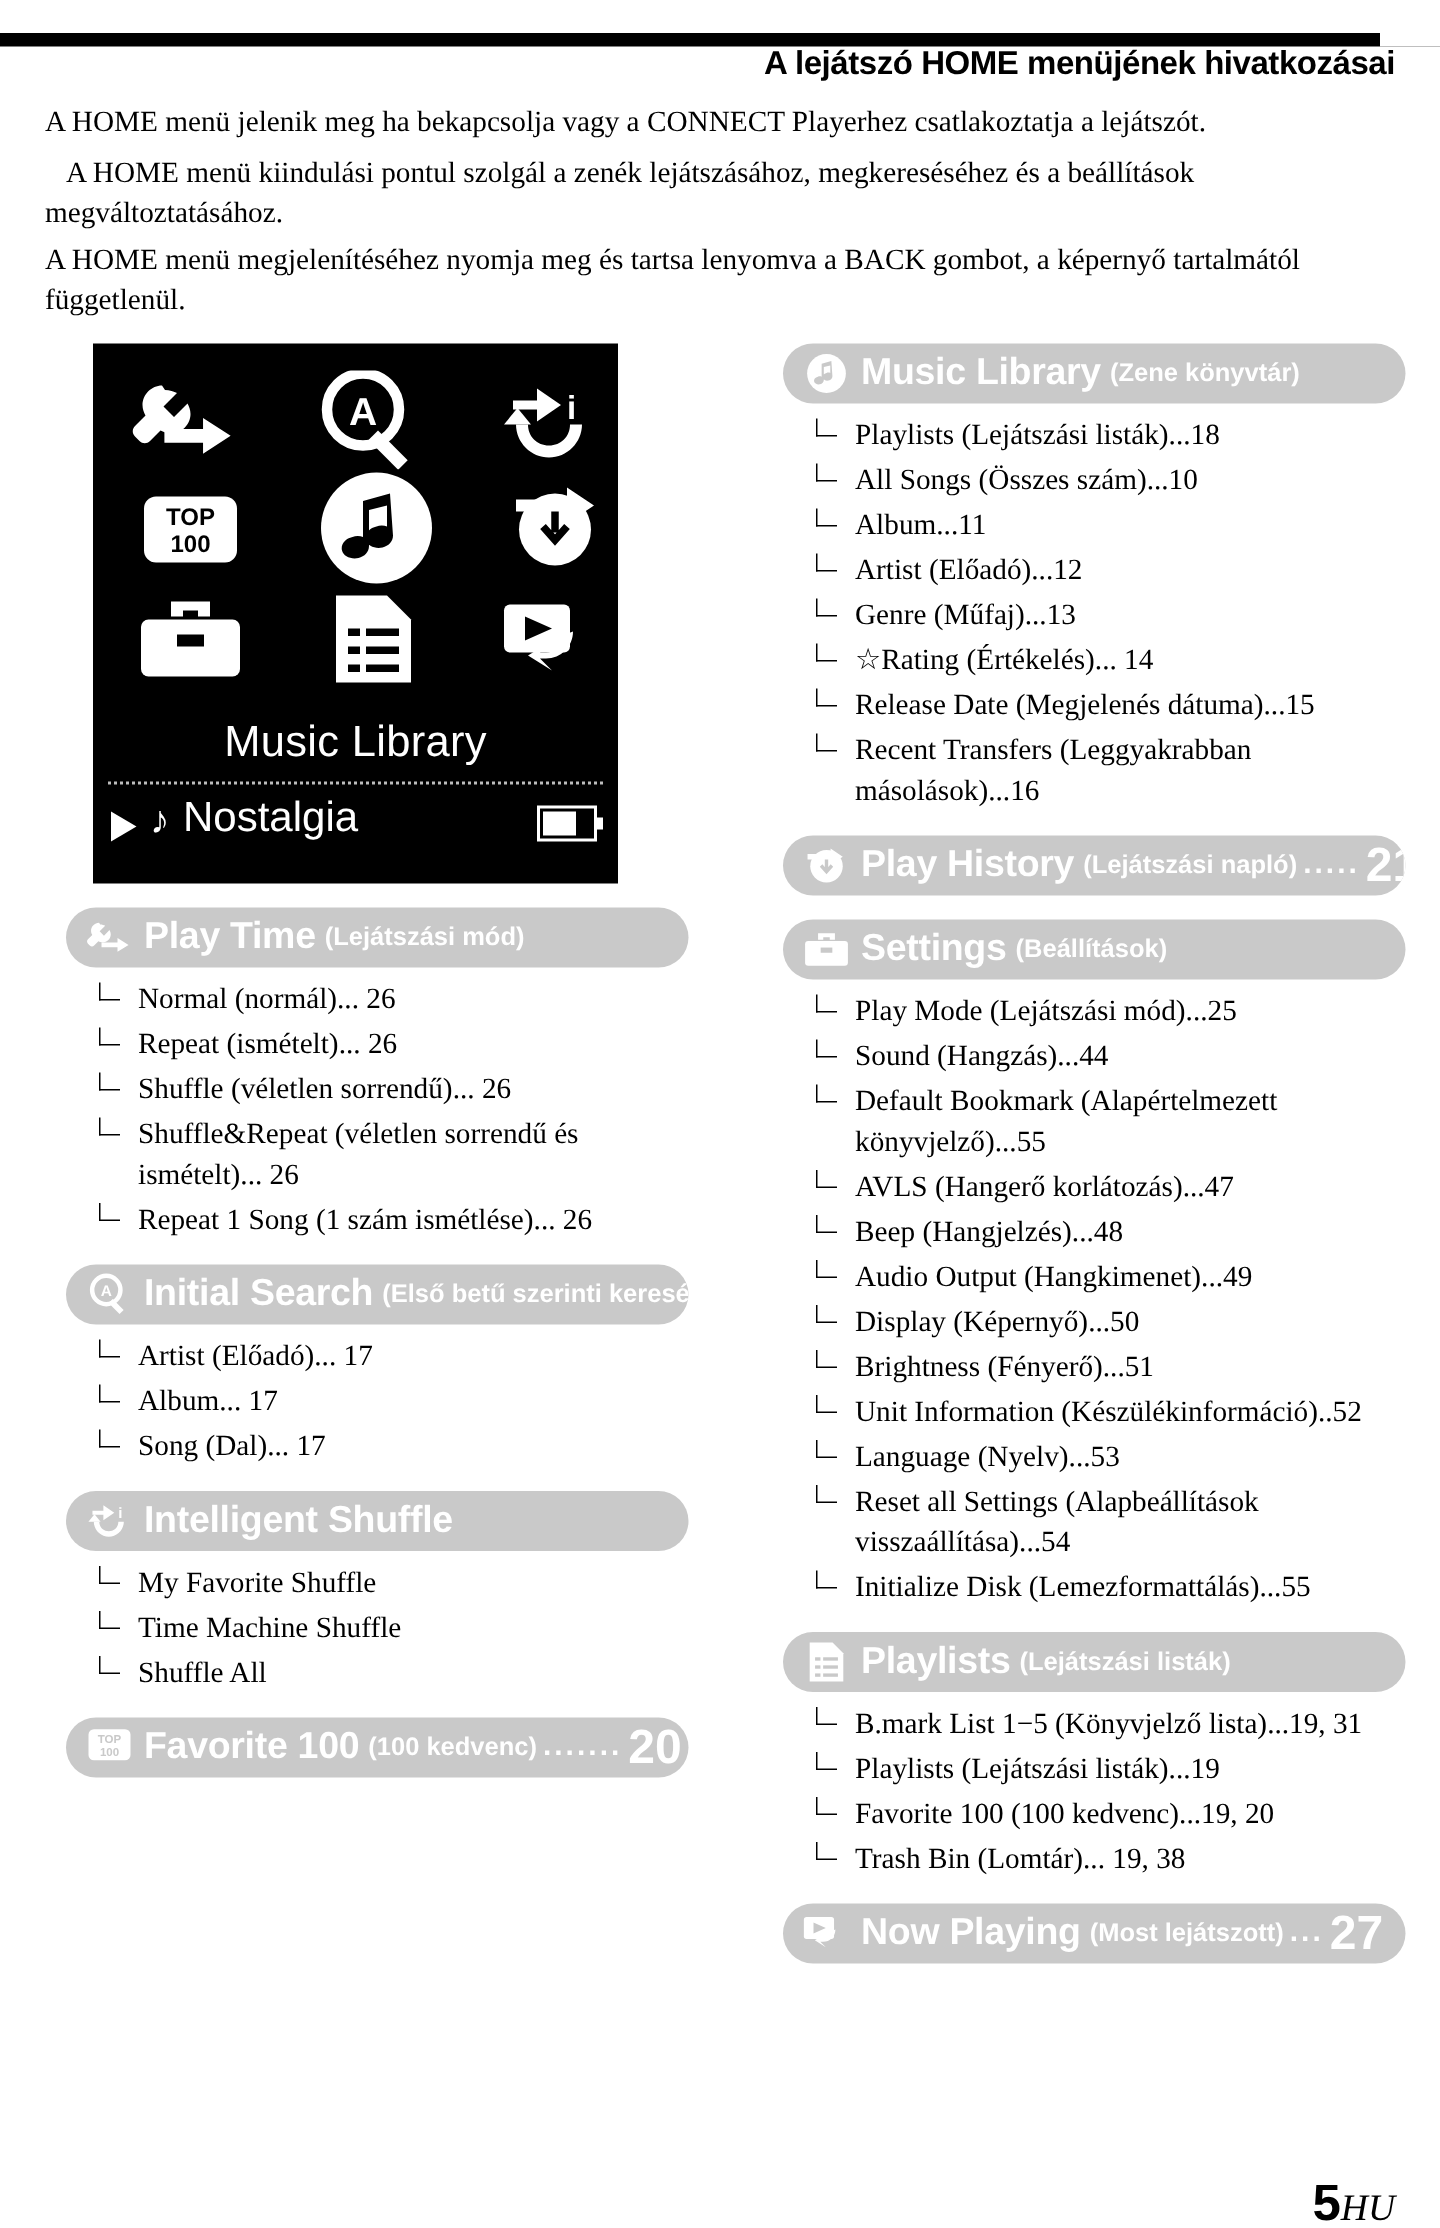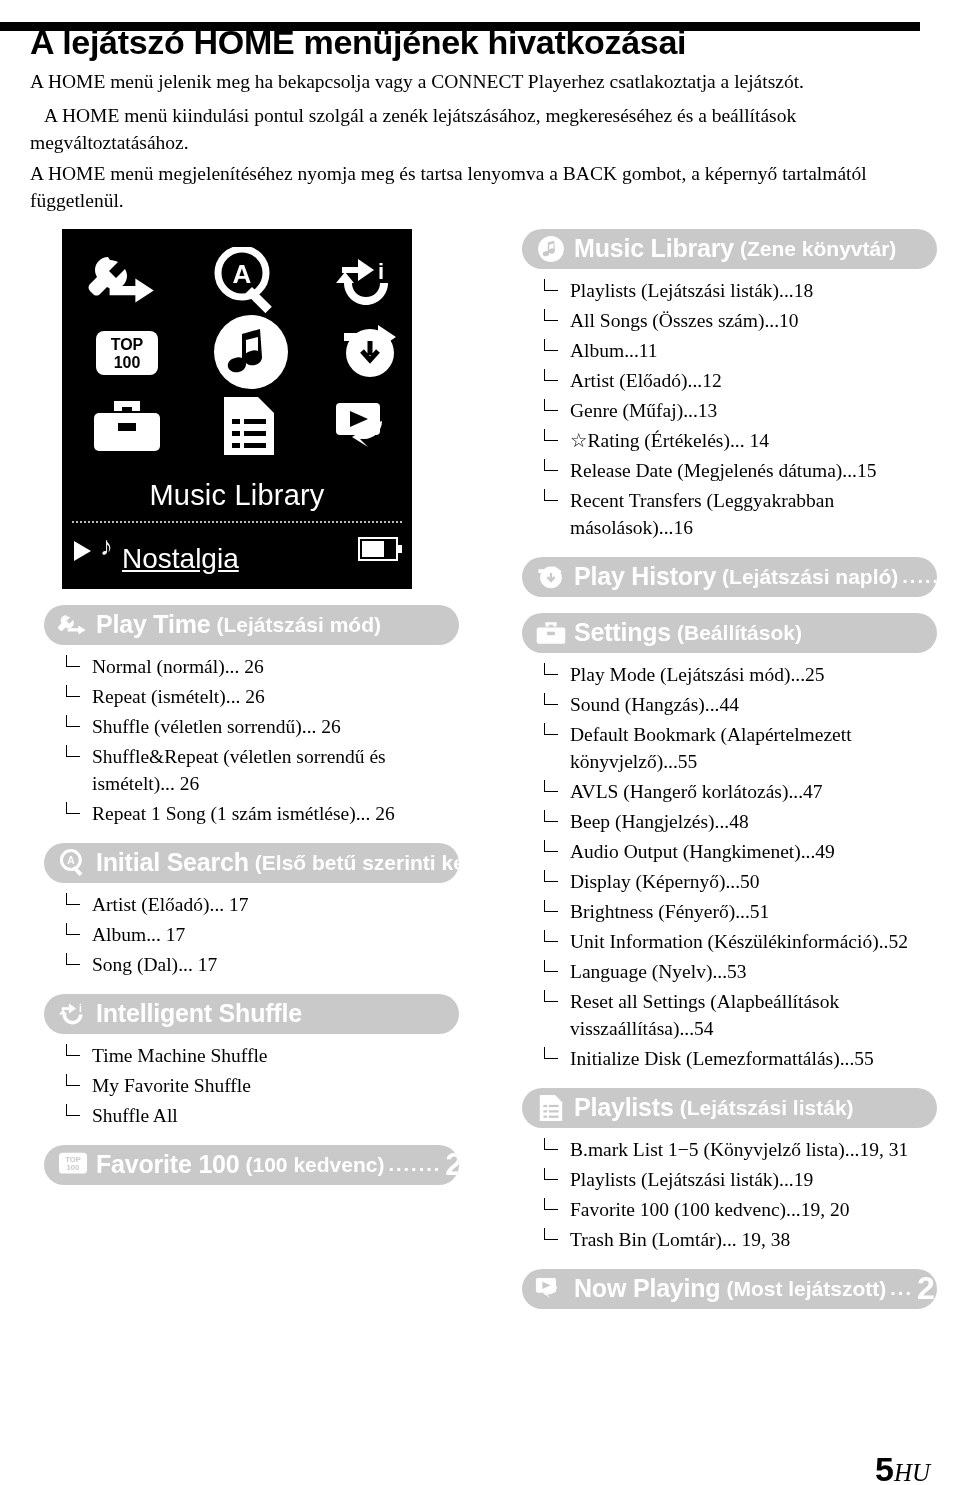--- a/index.html
+++ b/index.html
@@ -37,10 +37,11 @@
   h1.title {
     font-family: "Liberation Sans", sans-serif;
     font-weight: bold;
-    font-size: 34px;
+    font-size: 22px;
     line-height: 40px;
     margin: 22px 0 6px 0;
     letter-spacing: -0.3px;
+    text-align: right;
   }
   p.intro {
     font-size: 19.5px;

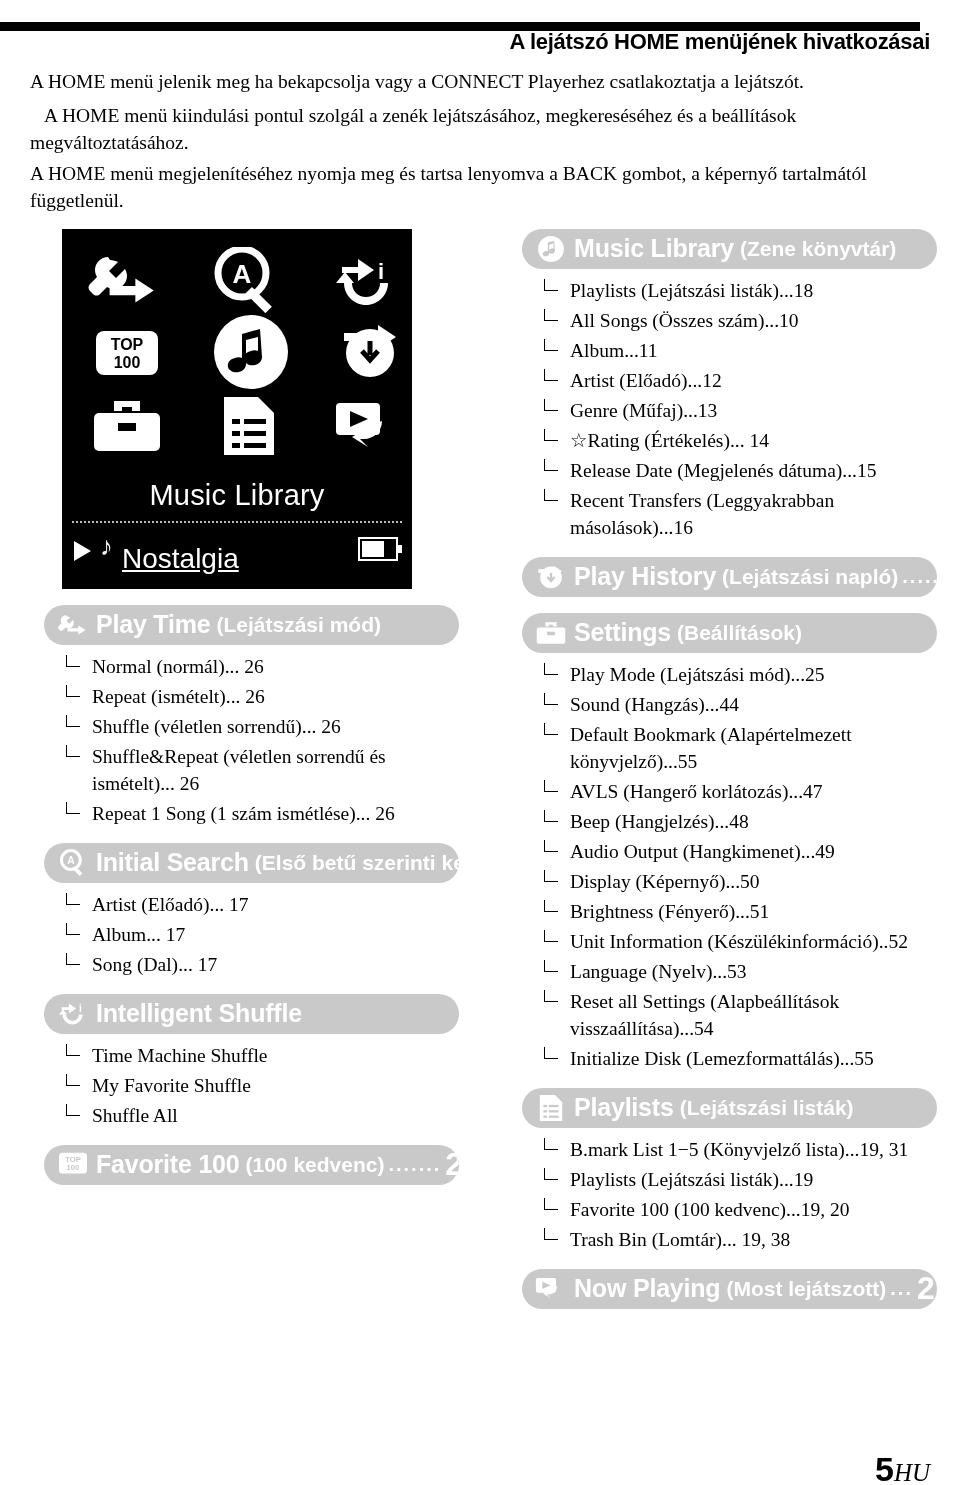--- a/index.html
+++ b/index.html
@@ -187,7 +187,7 @@
   .hdr .hsub {
     font-family: "Liberation Sans", sans-serif;
     font-weight: bold;
-    font-size: 21px;
+    font-size: 17px;
     color: #fff;
     margin-left: 6px;
     white-space: nowrap;

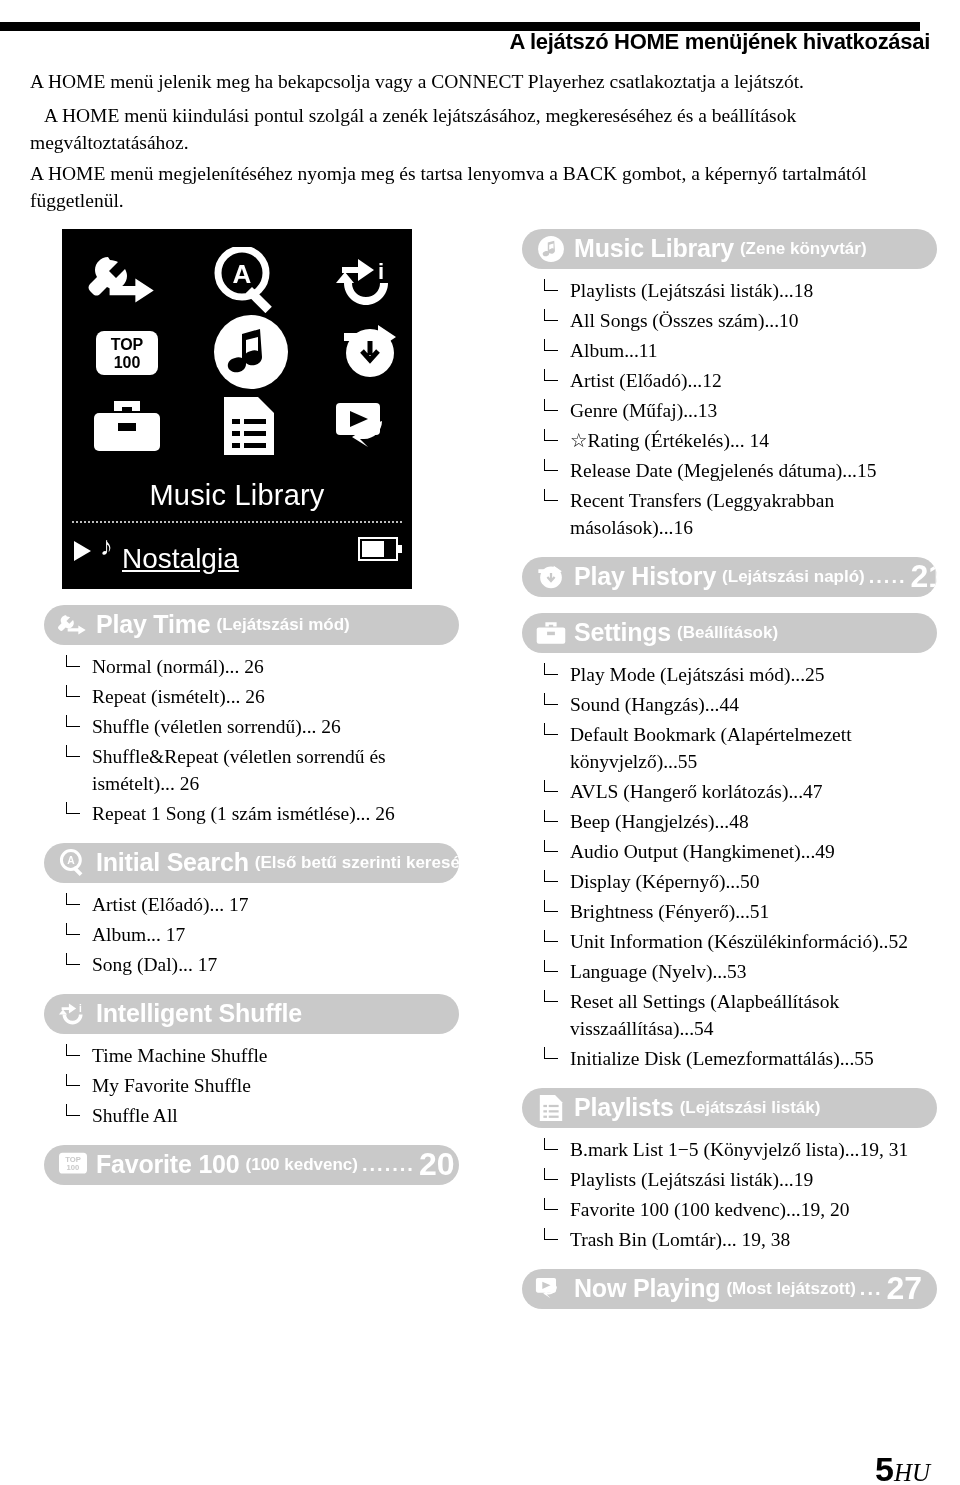--- a/index.html
+++ b/index.html
@@ -131,7 +131,7 @@
   }
   .nowrow .track {
     position: absolute;
-    left: 50px; top: 14px; text-decoration: underline;
+    left: 50px; top: 0px;
   }
   .batt {
     position: absolute;

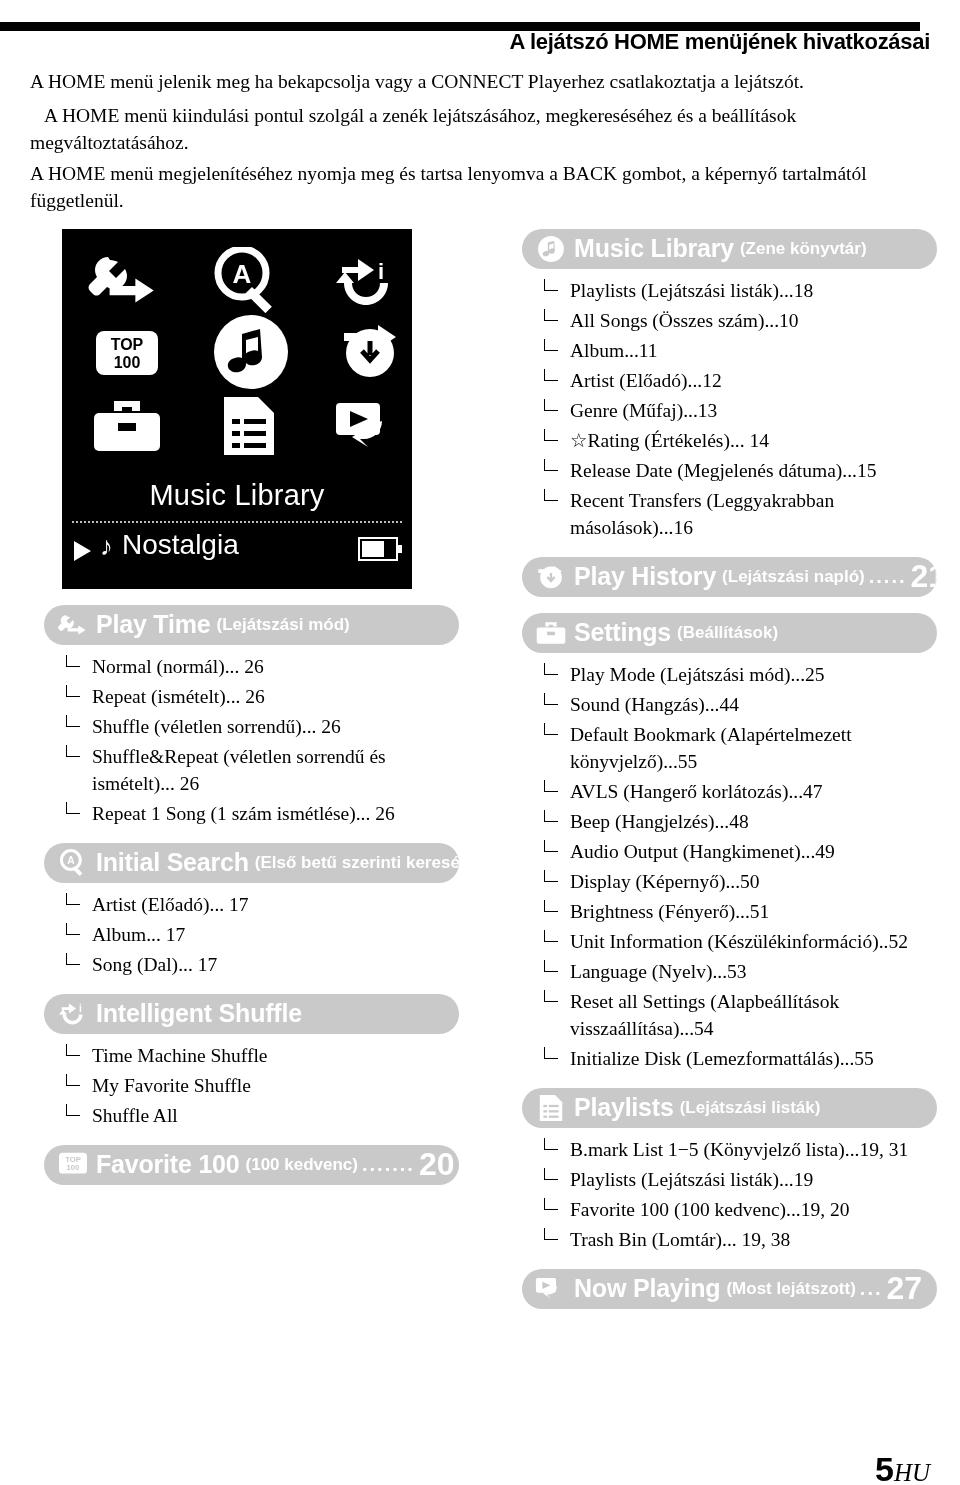--- a/index.html
+++ b/index.html
@@ -425,8 +425,8 @@
         <span class="hsub"></span>
       </div>
       <ul class="entries">
+        <li><span class="tick"></span><span class="ent-text">My Favorite Shuffle</span></li>
         <li><span class="tick"></span><span class="ent-text">Time Machine Shuffle</span></li>
-        <li><span class="tick"></span><span class="ent-text">My Favorite Shuffle</span></li>
         <li class="last"><span class="tick"></span><span class="ent-text">Shuffle All</span></li>
       </ul>
 

